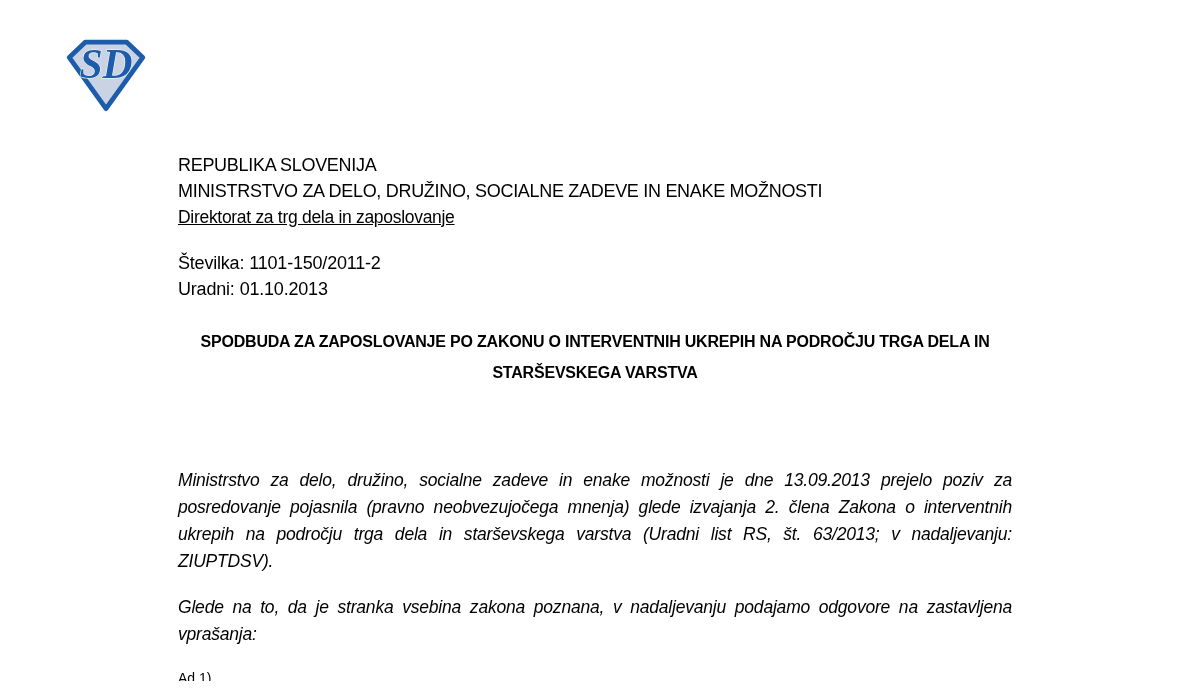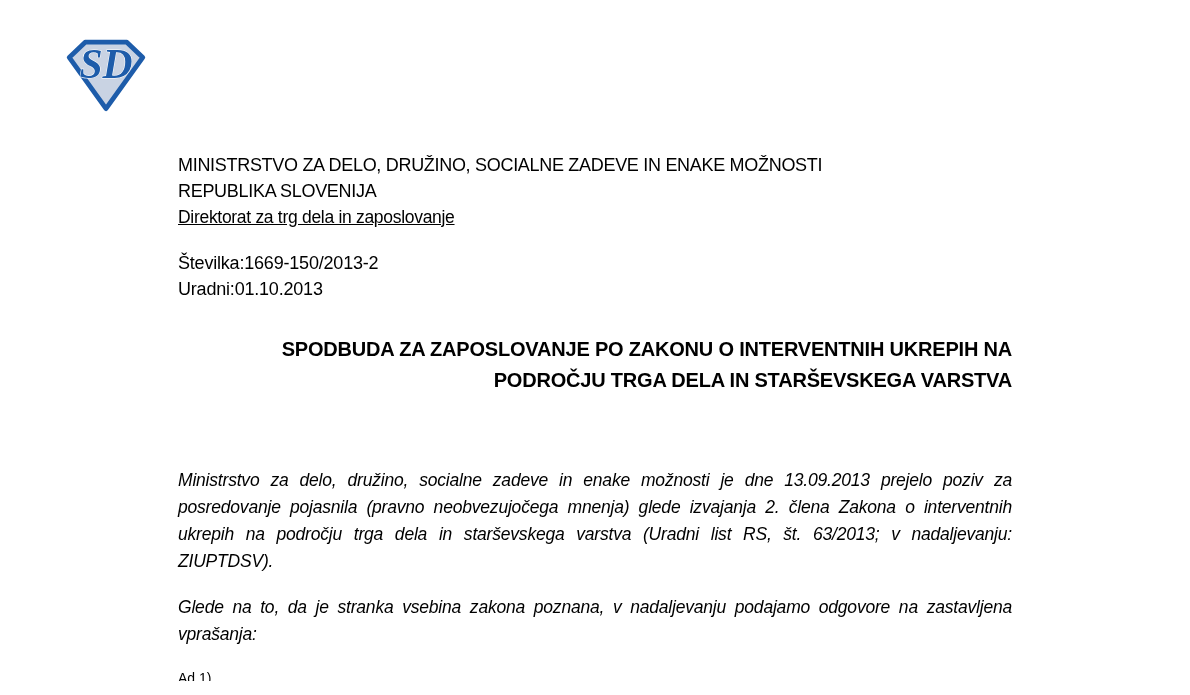--- a/index.html
+++ b/index.html
@@ -90,8 +90,8 @@
   </svg>
 
   <div class="header-block">
+    <div>REPUBLIKA SLOVENIJA</div>
     <div>MINISTRSTVO ZA DELO, DRUŽINO, SOCIALNE ZADEVE IN ENAKE MOŽNOSTI</div>
-    <div>REPUBLIKA SLOVENIJA</div>
     <div class="header-line3">Direktorat za trg dela in zaposlovanje</div>
   </div>
 

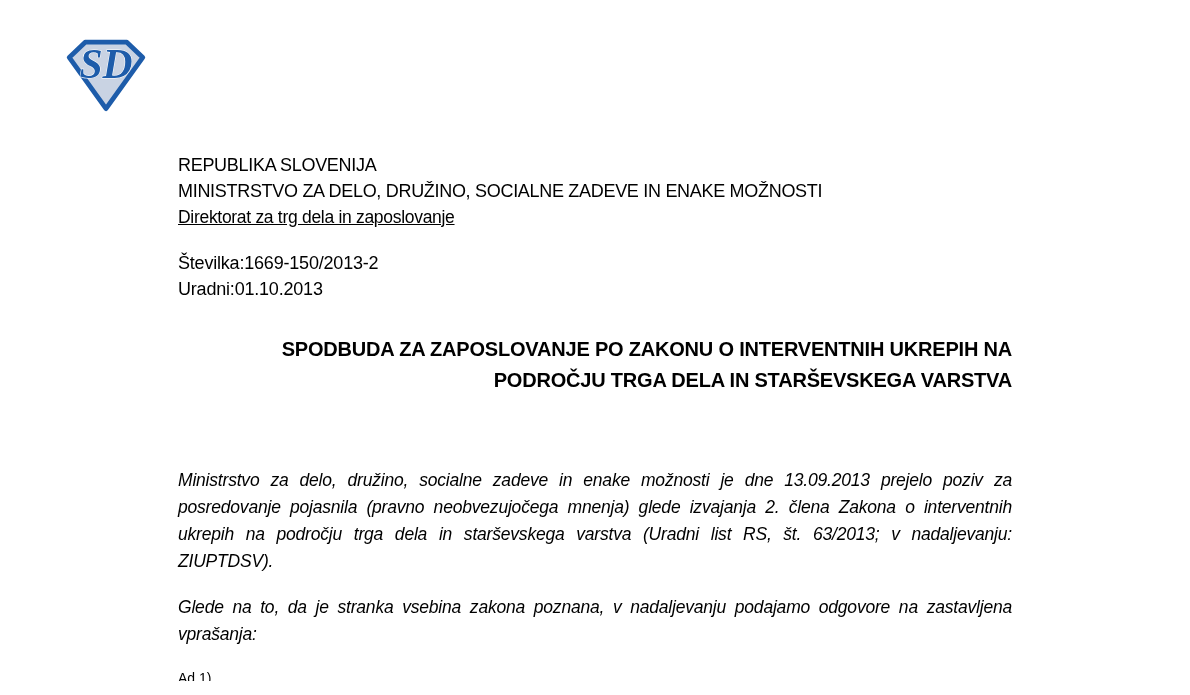--- a/index.html
+++ b/index.html
@@ -46,7 +46,7 @@
     letter-spacing: -0.2px;
     white-space: nowrap;
   }
-  .meta-label { }
+  .meta-label { margin-right: 5px; }
   .doc-title {
     position: absolute;
     left: 178px;

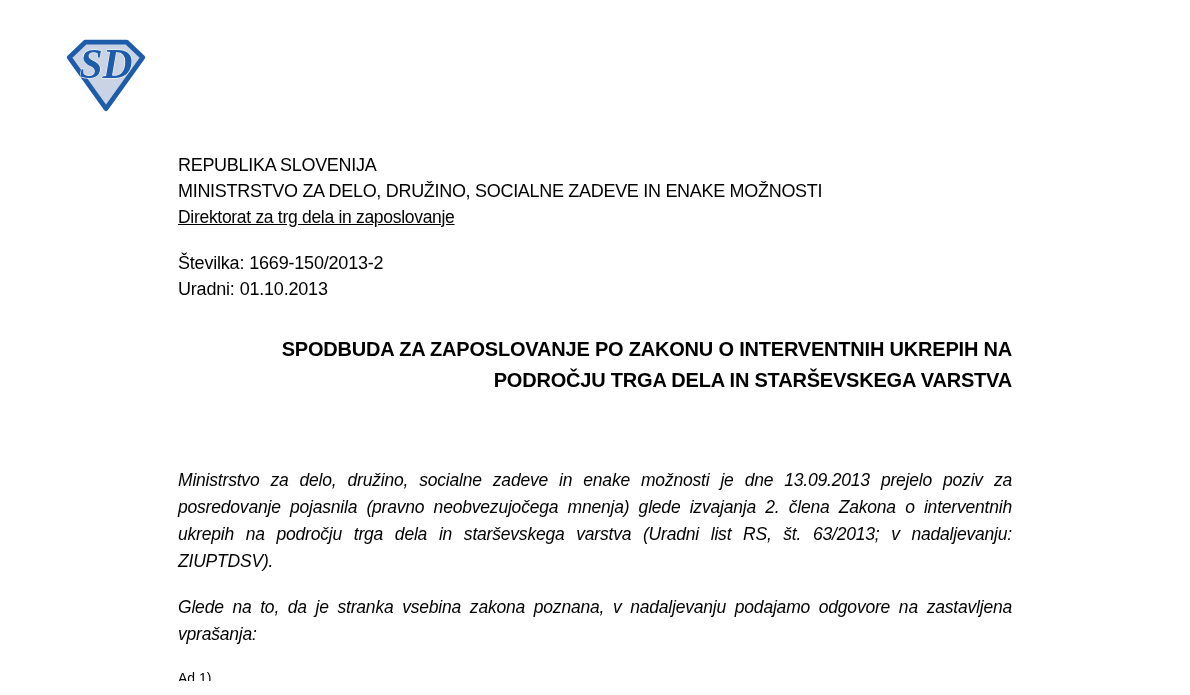--- a/index.html
+++ b/index.html
@@ -97,7 +97,7 @@
 
   <div class="meta-block">
     <div>
-      <span class="meta-label">Številka:</span><span>1669-150/2013-2</span>
+      <span class="meta-label">Številka:</span><span>1101-150/2011-2</span>
     </div>
     <div>
       <span class="meta-label">Uradni:</span><span>01.10.2013</span>

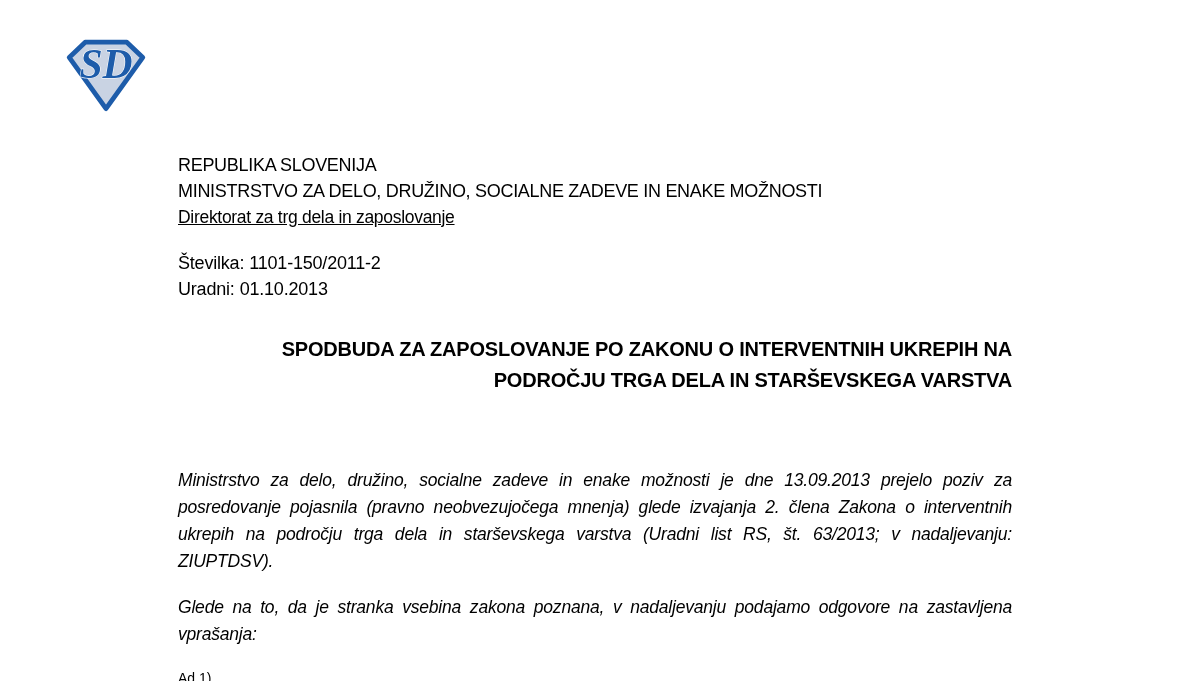--- a/index.html
+++ b/index.html
@@ -51,11 +51,11 @@
     position: absolute;
     left: 178px;
     right: 178px;
-    top: 334px;
-    font-size: 20px;
+    top: 326px;
+    font-size: 16px;
     font-weight: bold;
     line-height: 31px;
-    text-align: right;
+    text-align: center;
     letter-spacing: -0.2px;
   }
   .para {

